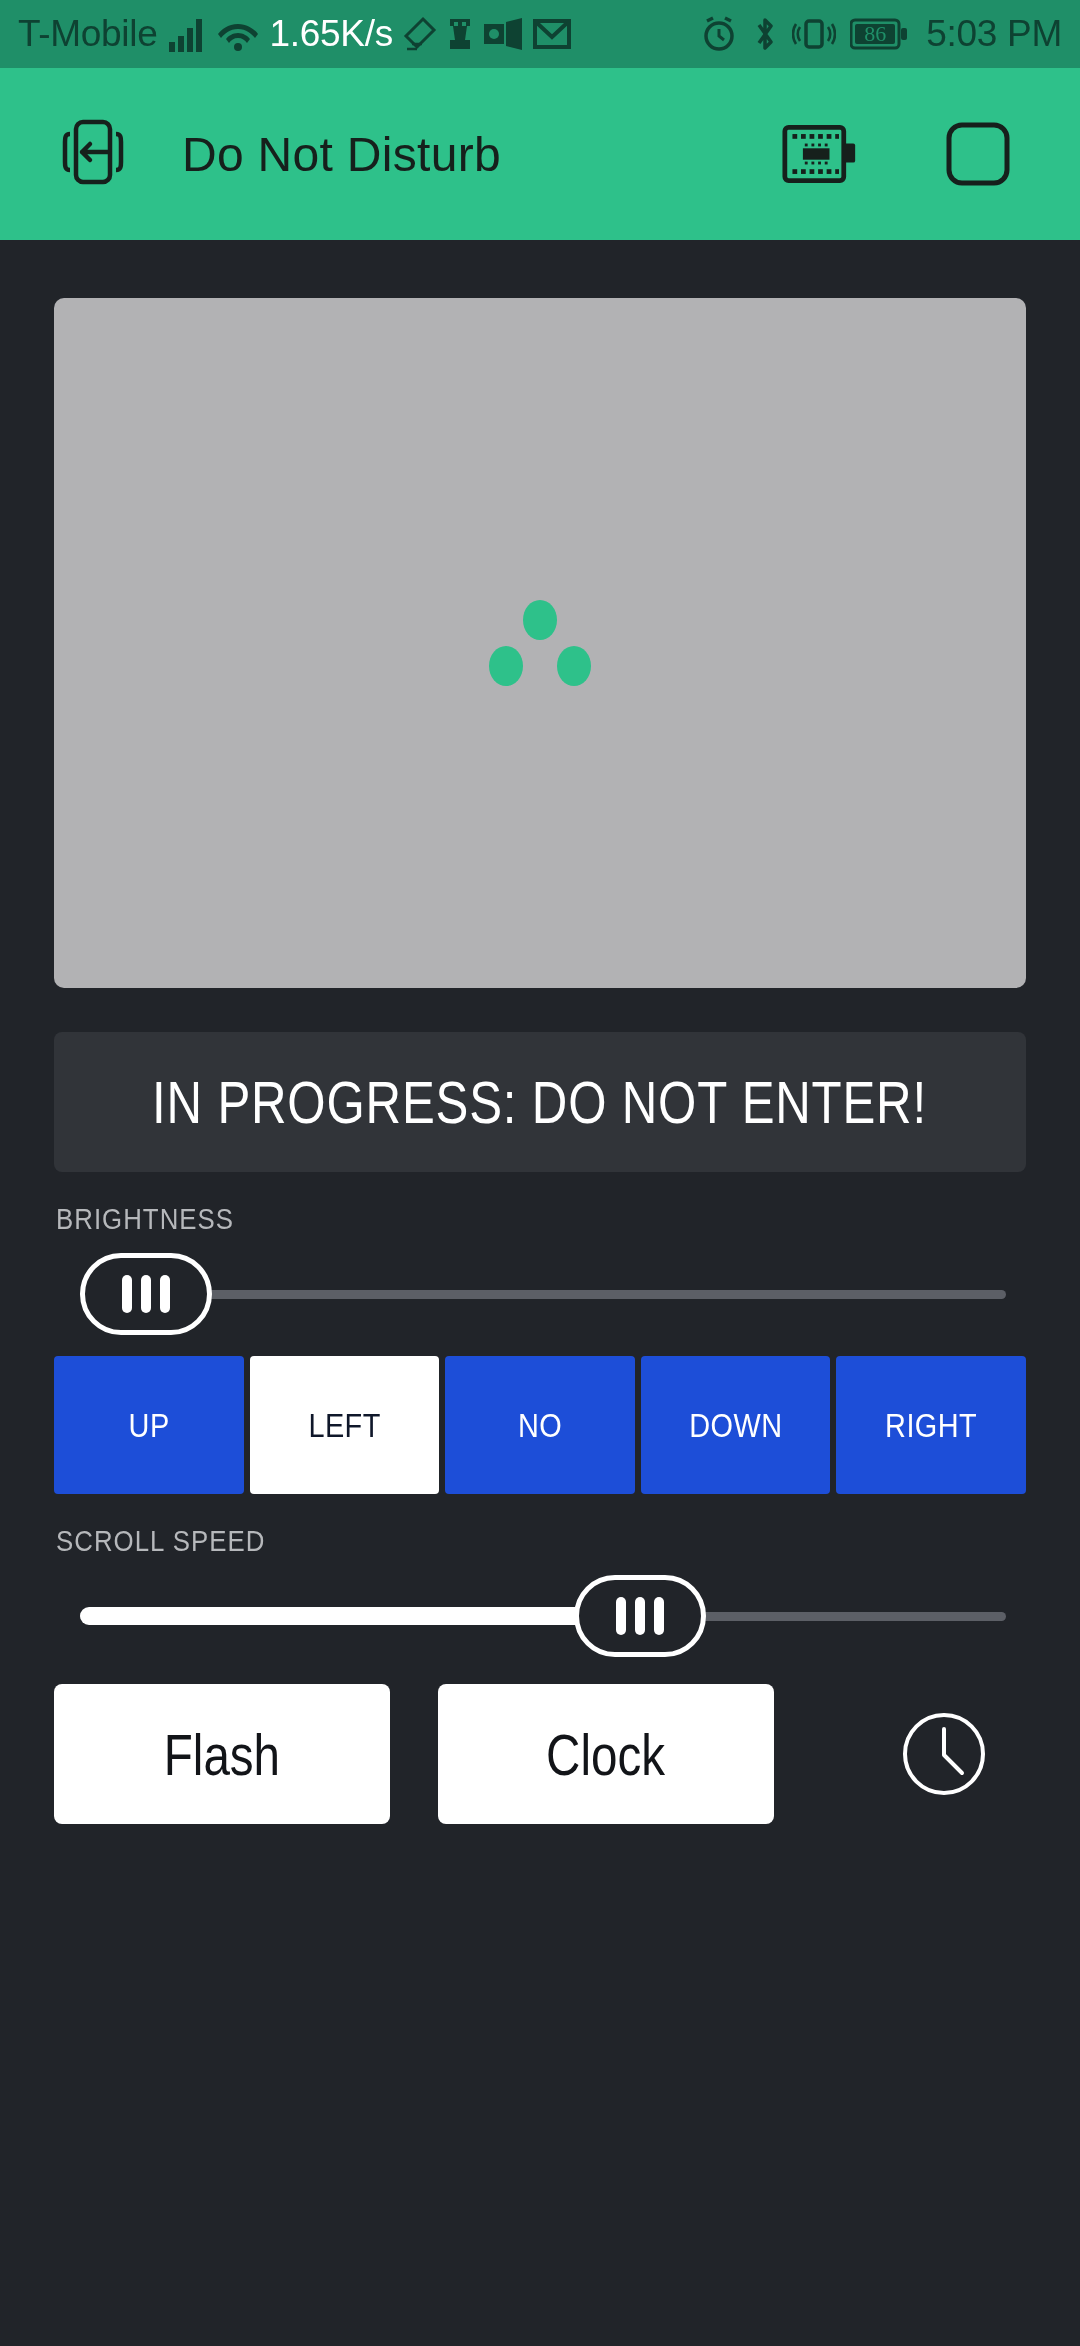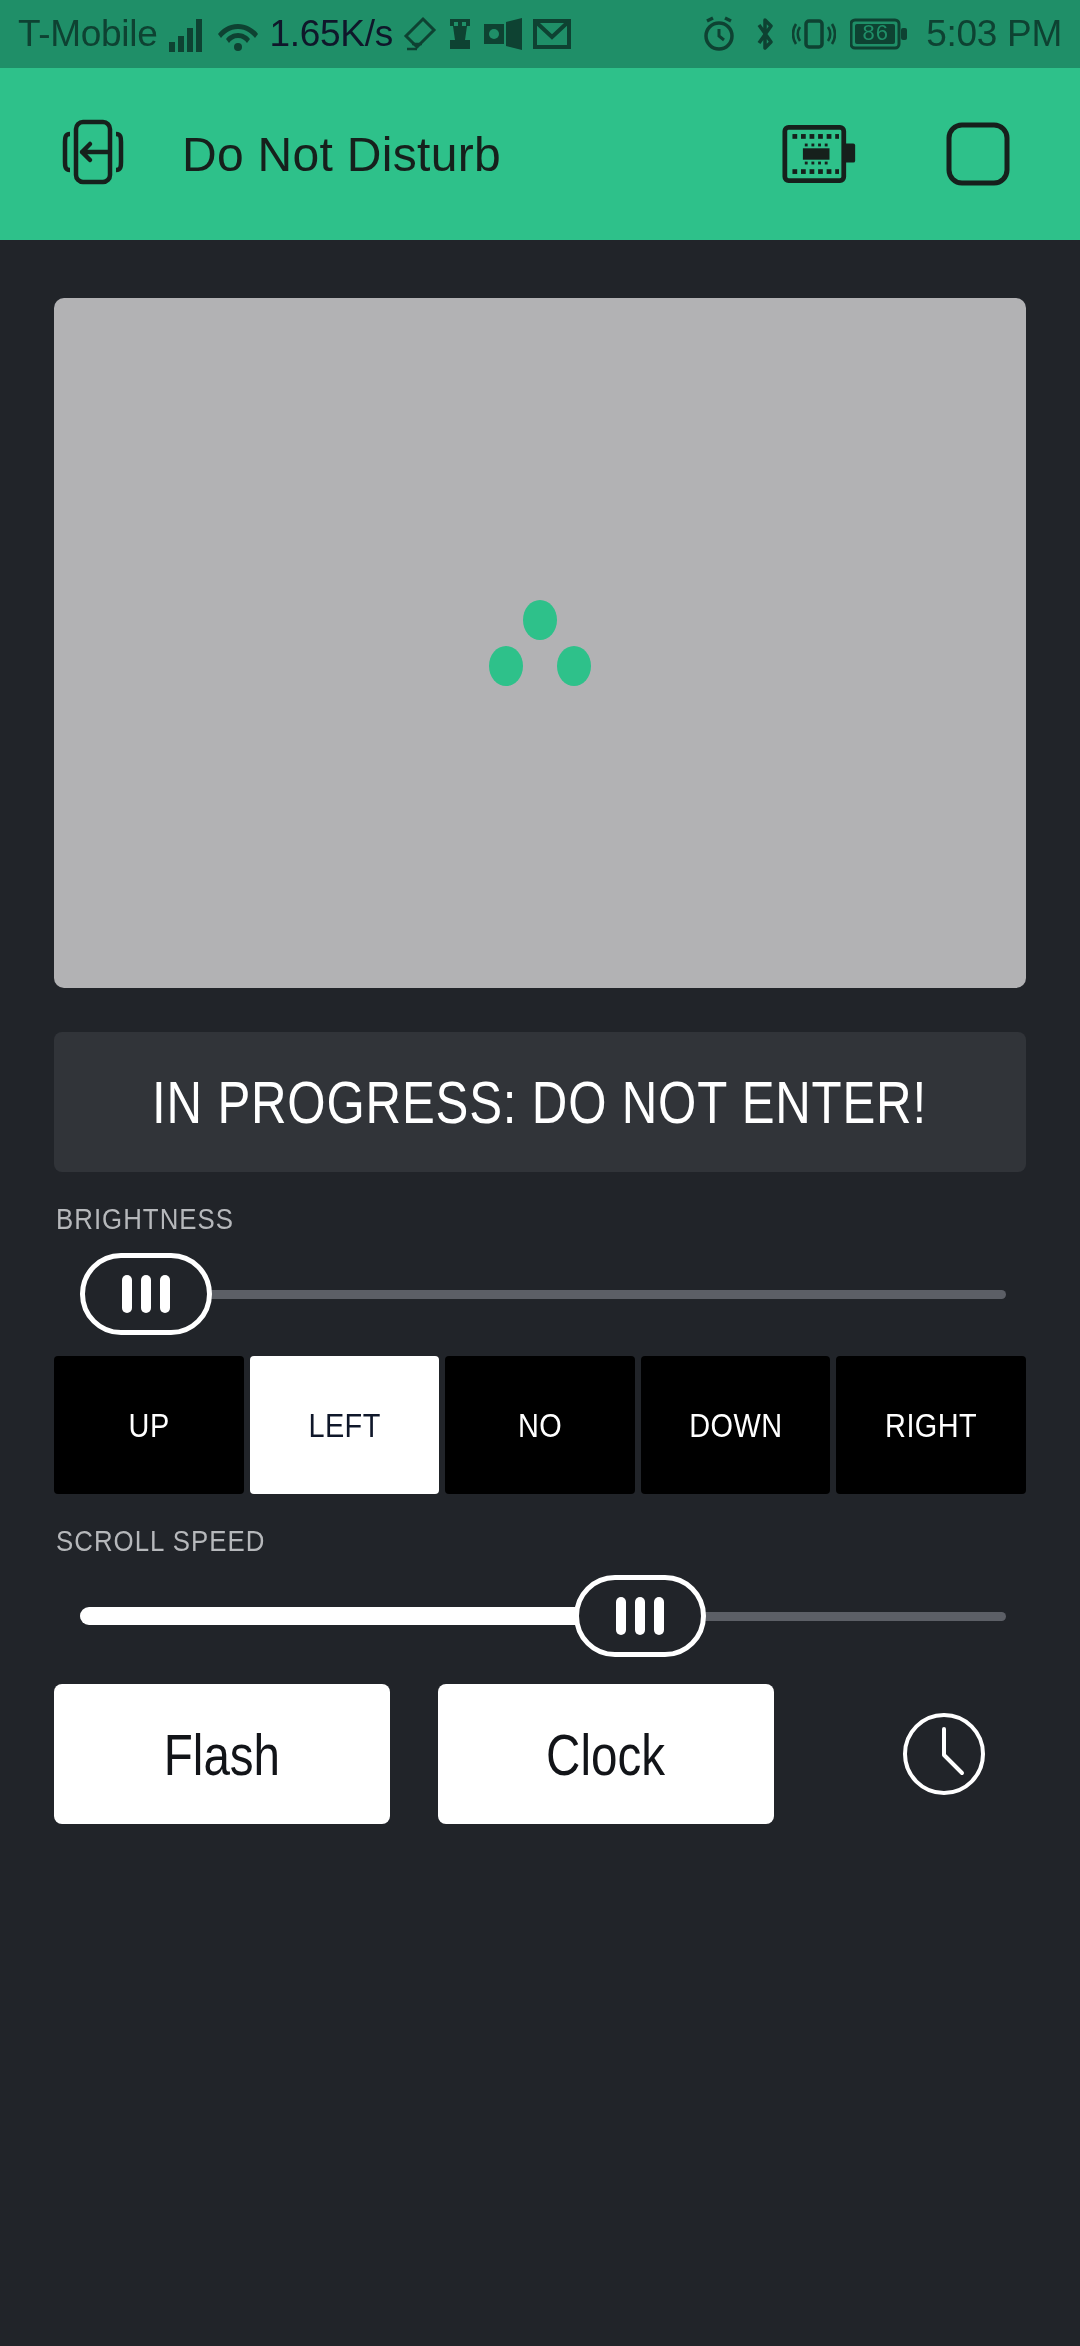--- a/index.html
+++ b/index.html
@@ -41,7 +41,7 @@
   }
   .netspeed {
     font-size: 37px;
-    color: #0f172a;
+    color: #ffffff;
     letter-spacing: -0.3px;
   }
   .clock-text {

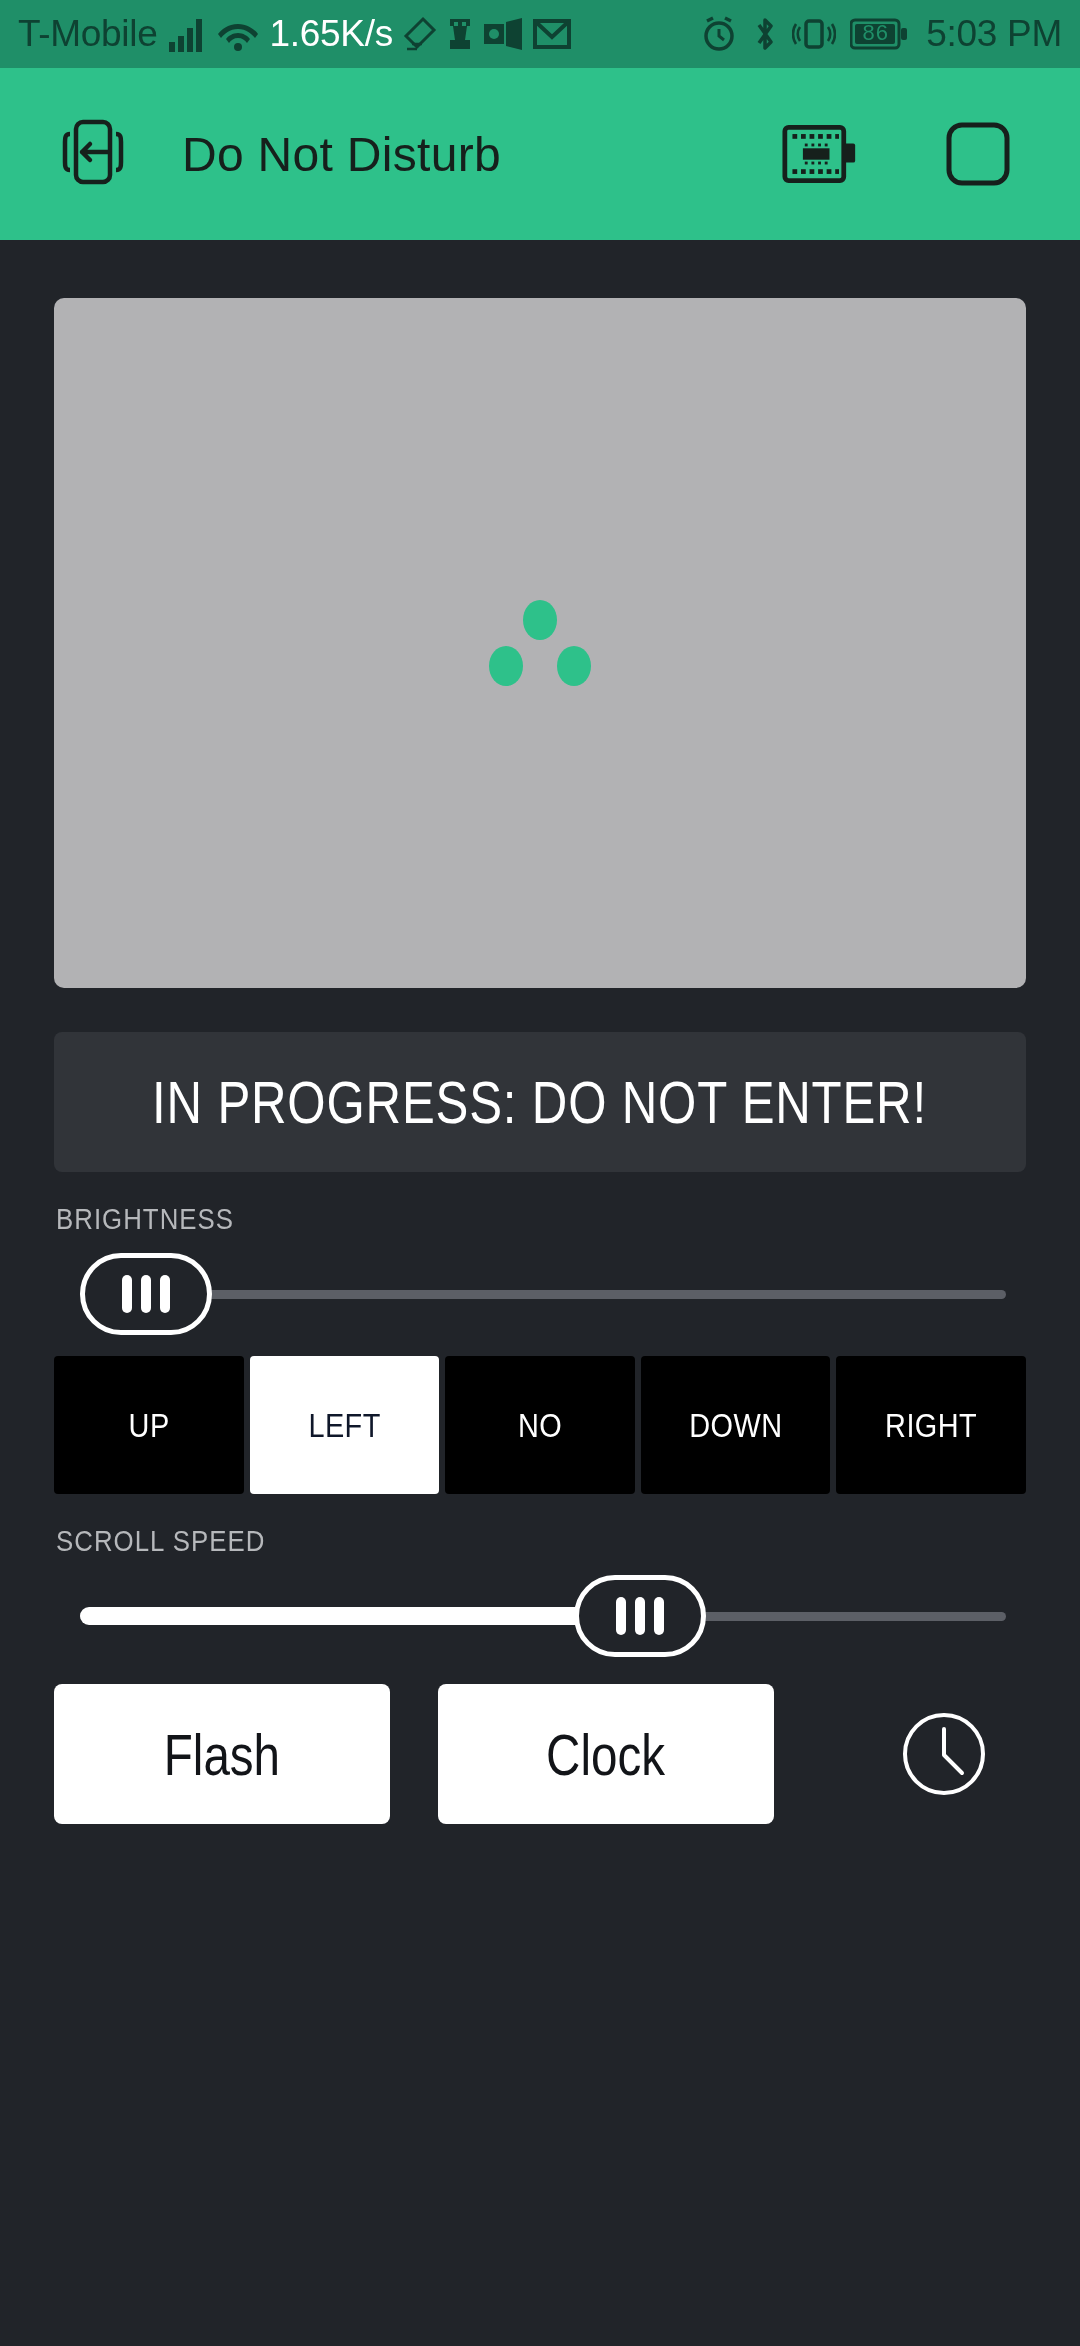--- a/index.html
+++ b/index.html
@@ -362,7 +362,7 @@
           <rect x="5" y="7" width="40" height="20" rx="2" fill="#0e4232"></rect>
           <rect x="51" y="11" width="6" height="12" rx="2" fill="#0e4232"></rect>
         </svg>
-        <span style="position:absolute;left:0;top:0;width:50px;height:34px;display:flex;align-items:center;justify-content:center;font-size:22px;color:#1f8f68;font-family:Liberation Mono, monospace;">86</span>
+        <span style="position:absolute;left:0;top:0;width:50px;height:34px;display:flex;align-items:center;justify-content:center;font-size:22px;color:#1f8f68;font-family:Liberation Serif, serif;">86</span>
       </div>
       <div class="clock-text">5:03 PM</div>
     </div>

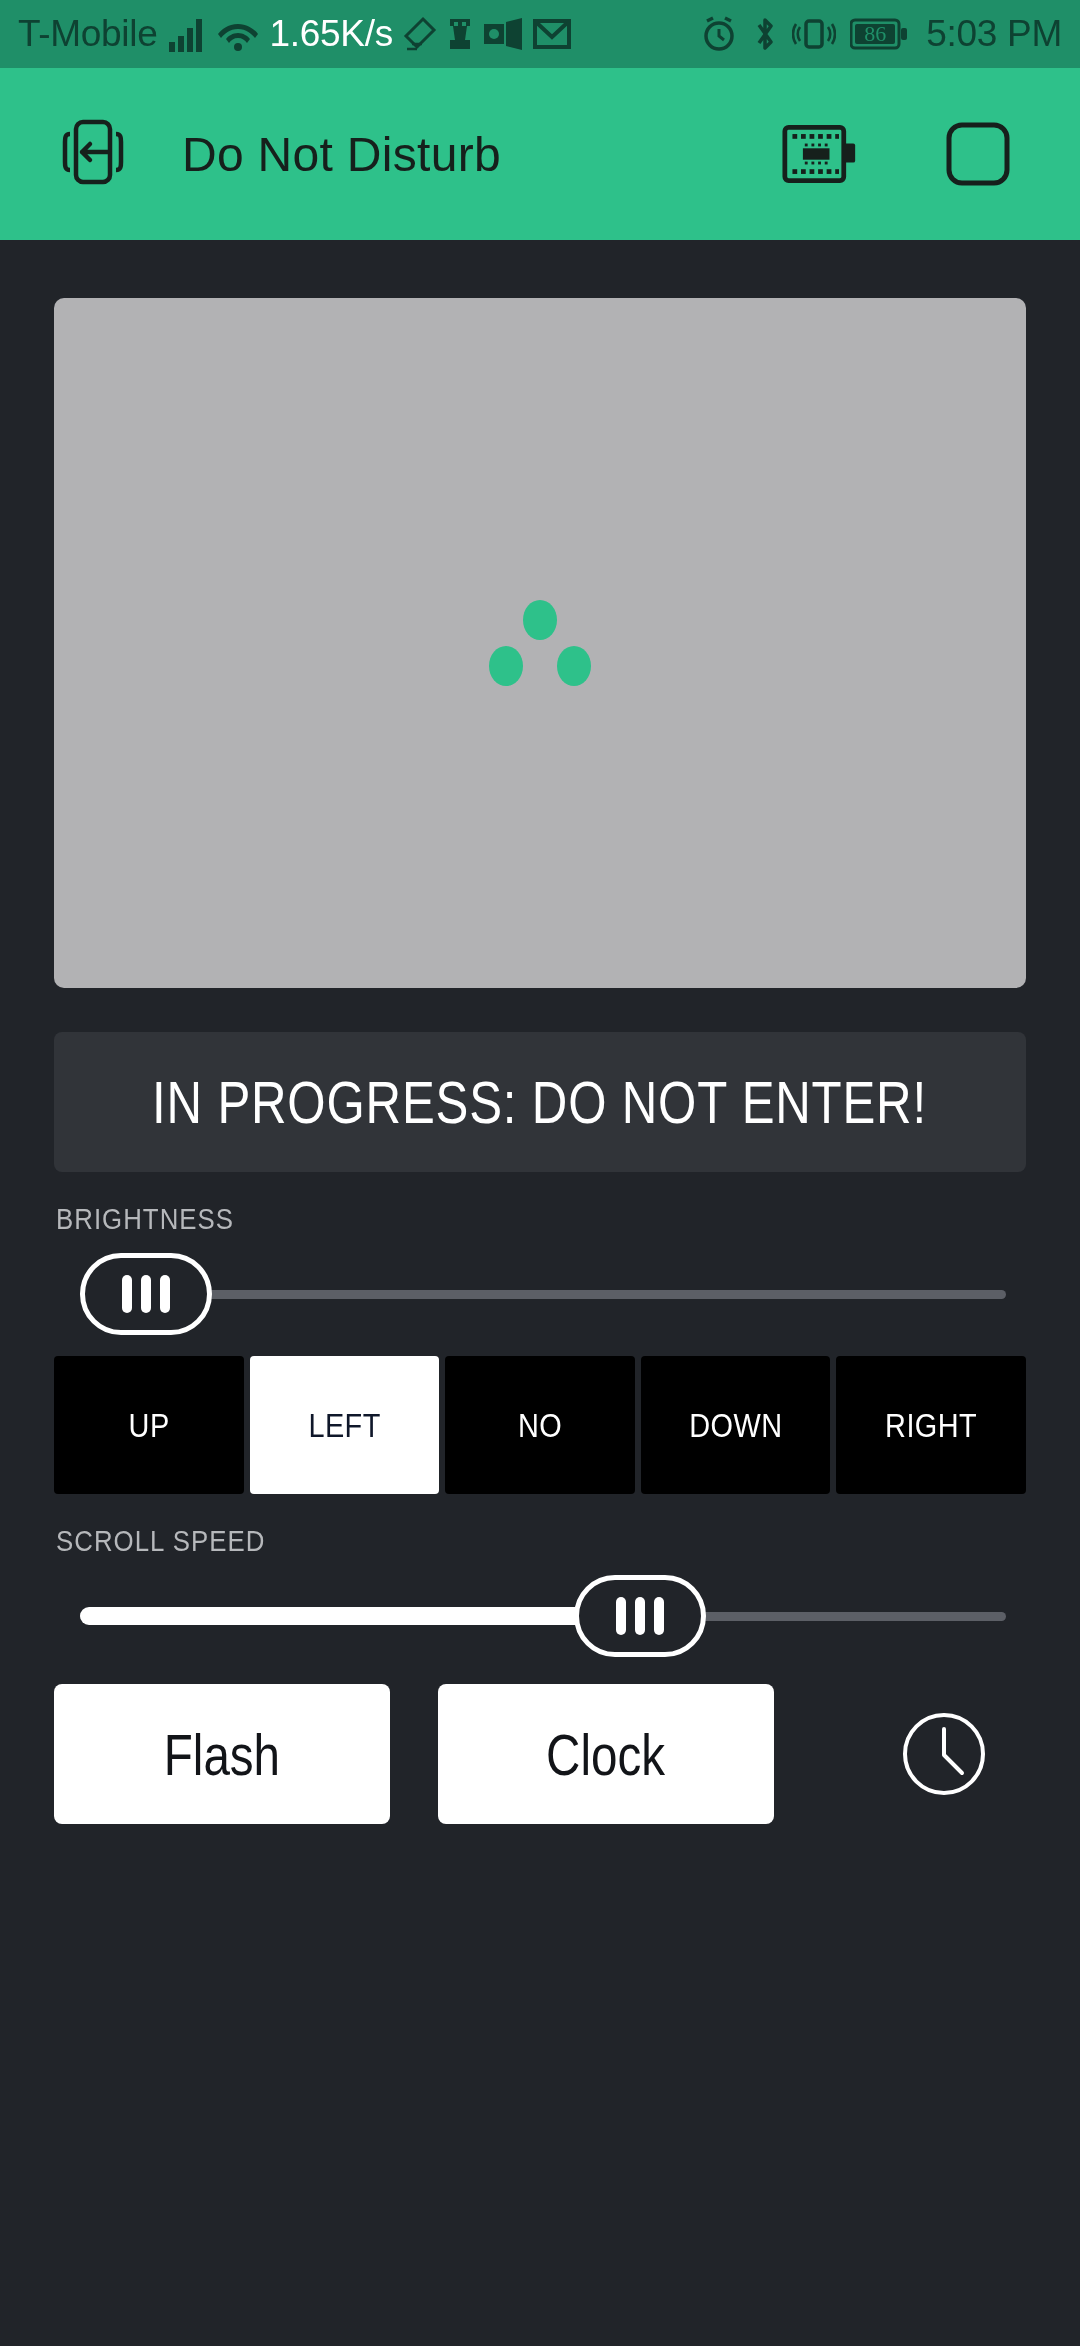--- a/index.html
+++ b/index.html
@@ -218,7 +218,7 @@
   }
   .seg {
     flex: 1 1 0;
-    background: #000000;
+    background: #1d4ed8;
     border-radius: 4px;
     display: flex;
     align-items: center;

